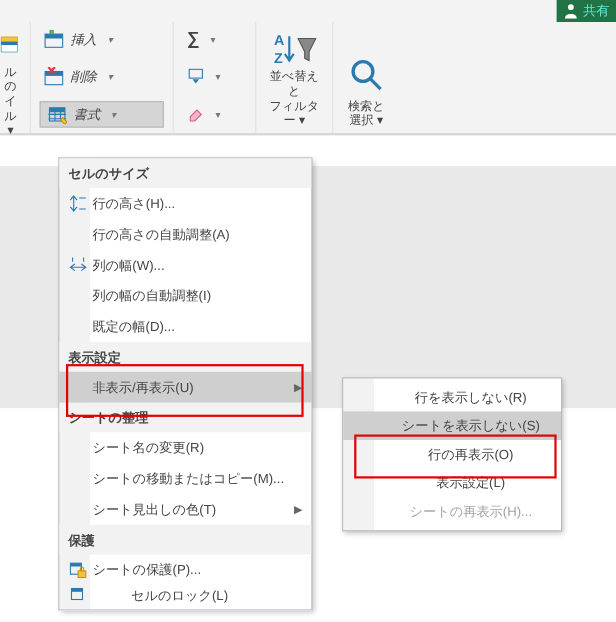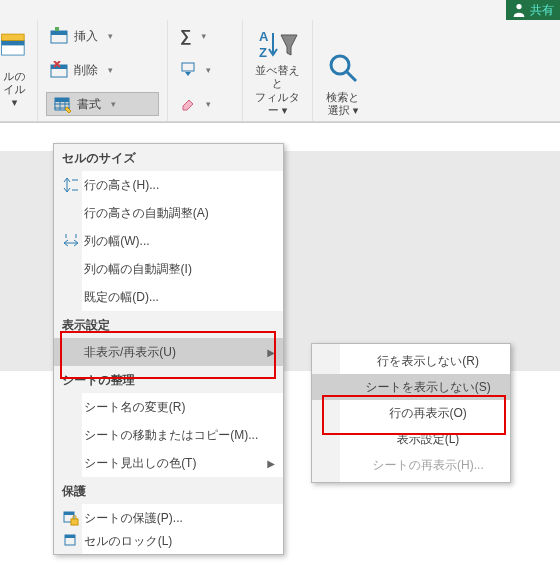--- a/index.html
+++ b/index.html
@@ -33,7 +33,7 @@
     border-right: 1px solid #e1e1e1;
   }
   .rg-cells { width: 38px; padding-left: 0; }
-  .rg-cellbtns { width: 130px; }
+  .rg-cellbtns { width: 130px; font-style: italic; }
   .rg-edit { width: 75px; }
   .rg-sort { width: 70px; align-items: center; justify-content: flex-end; }
   .rg-find { width: 60px; align-items: center; justify-content: flex-end; border-right: none; }

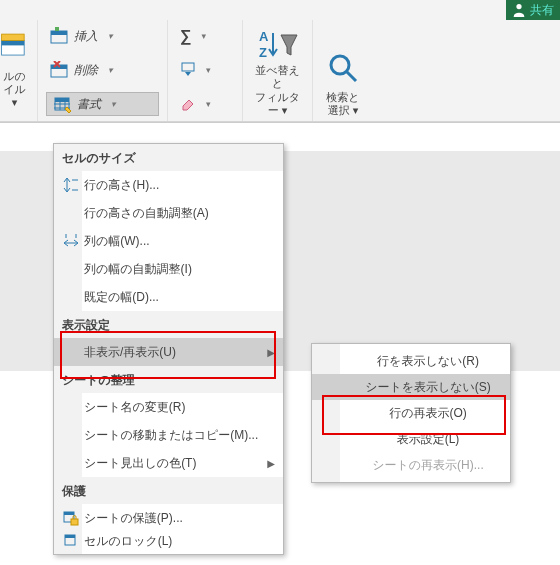--- a/index.html
+++ b/index.html
@@ -32,7 +32,7 @@
     display: flex; flex-direction: column; padding: 4px 8px;
     border-right: 1px solid #e1e1e1;
   }
-  .rg-cells { width: 38px; padding-left: 0; }
+  .rg-cells { width: 28px; padding-left: 0; }
   .rg-cellbtns { width: 130px; font-style: italic; }
   .rg-edit { width: 75px; }
   .rg-sort { width: 70px; align-items: center; justify-content: flex-end; }

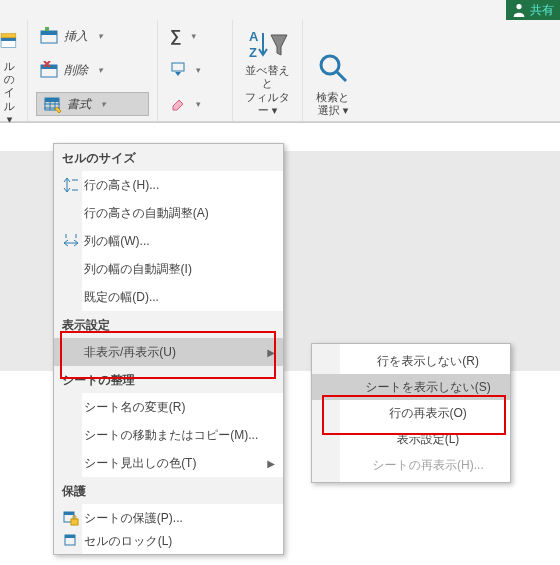--- a/index.html
+++ b/index.html
@@ -290,7 +290,7 @@
       </span>
     <span class="tx">シートの保護(P)...</span>
   </div>
-  <div class="item" style="height:18px; overflow:hidden;">
+  <div class="item" style="height:18px; overflow:hidden;gap:35px;">
     <span class="ic">
         <svg width="16" height="16" viewBox="0 0 16 16">
           <rect x="2" y="2" width="10" height="10" fill="none" stroke="#2a7ab0"></rect>

